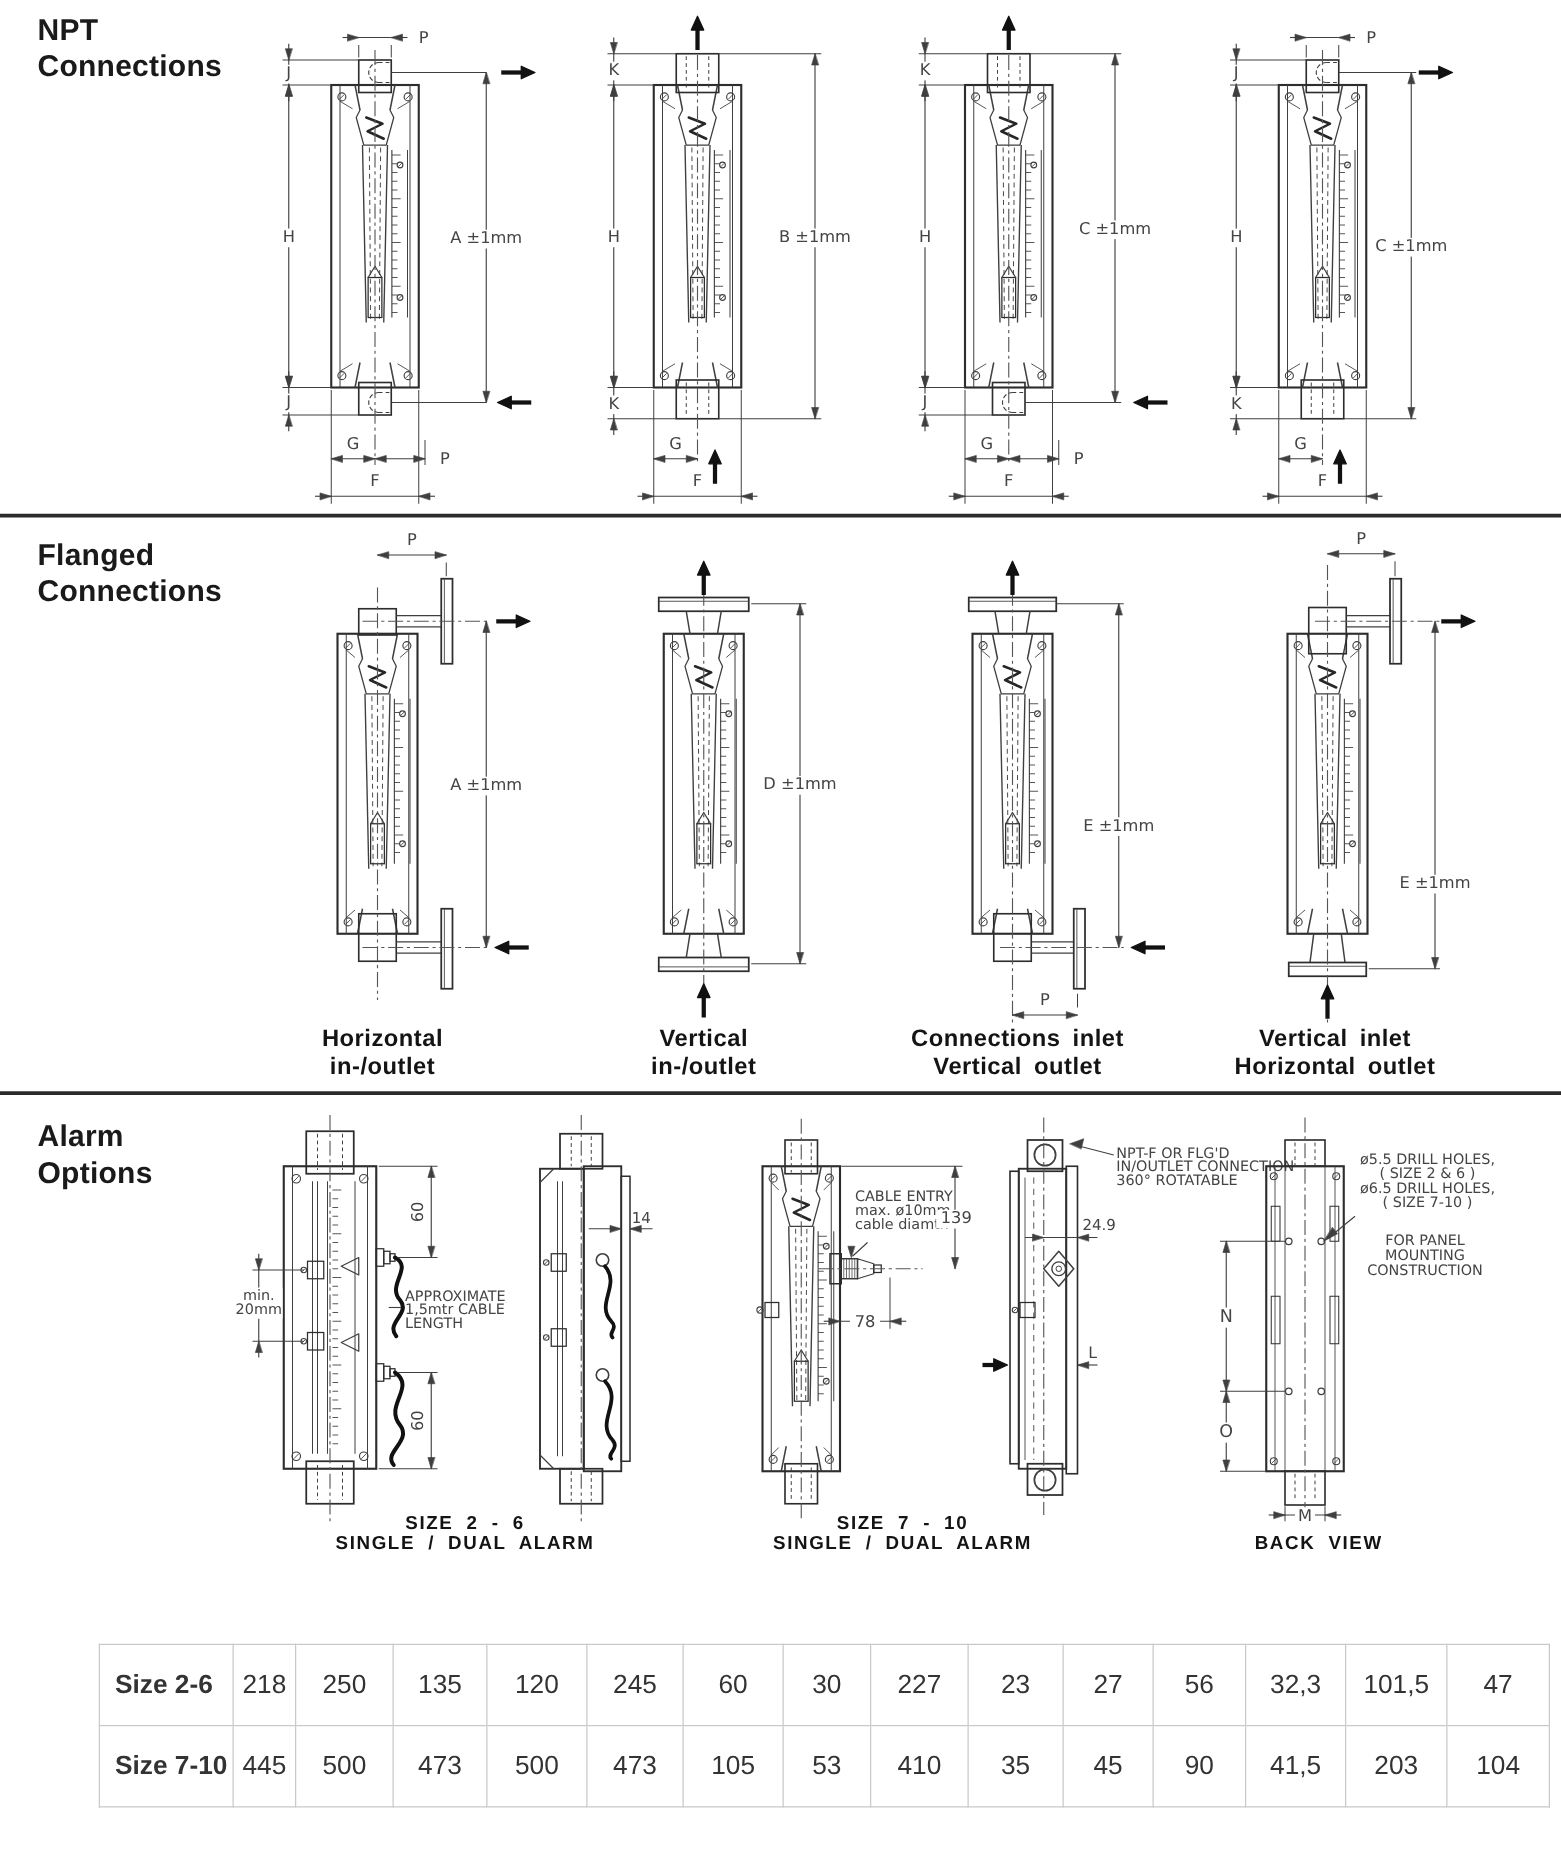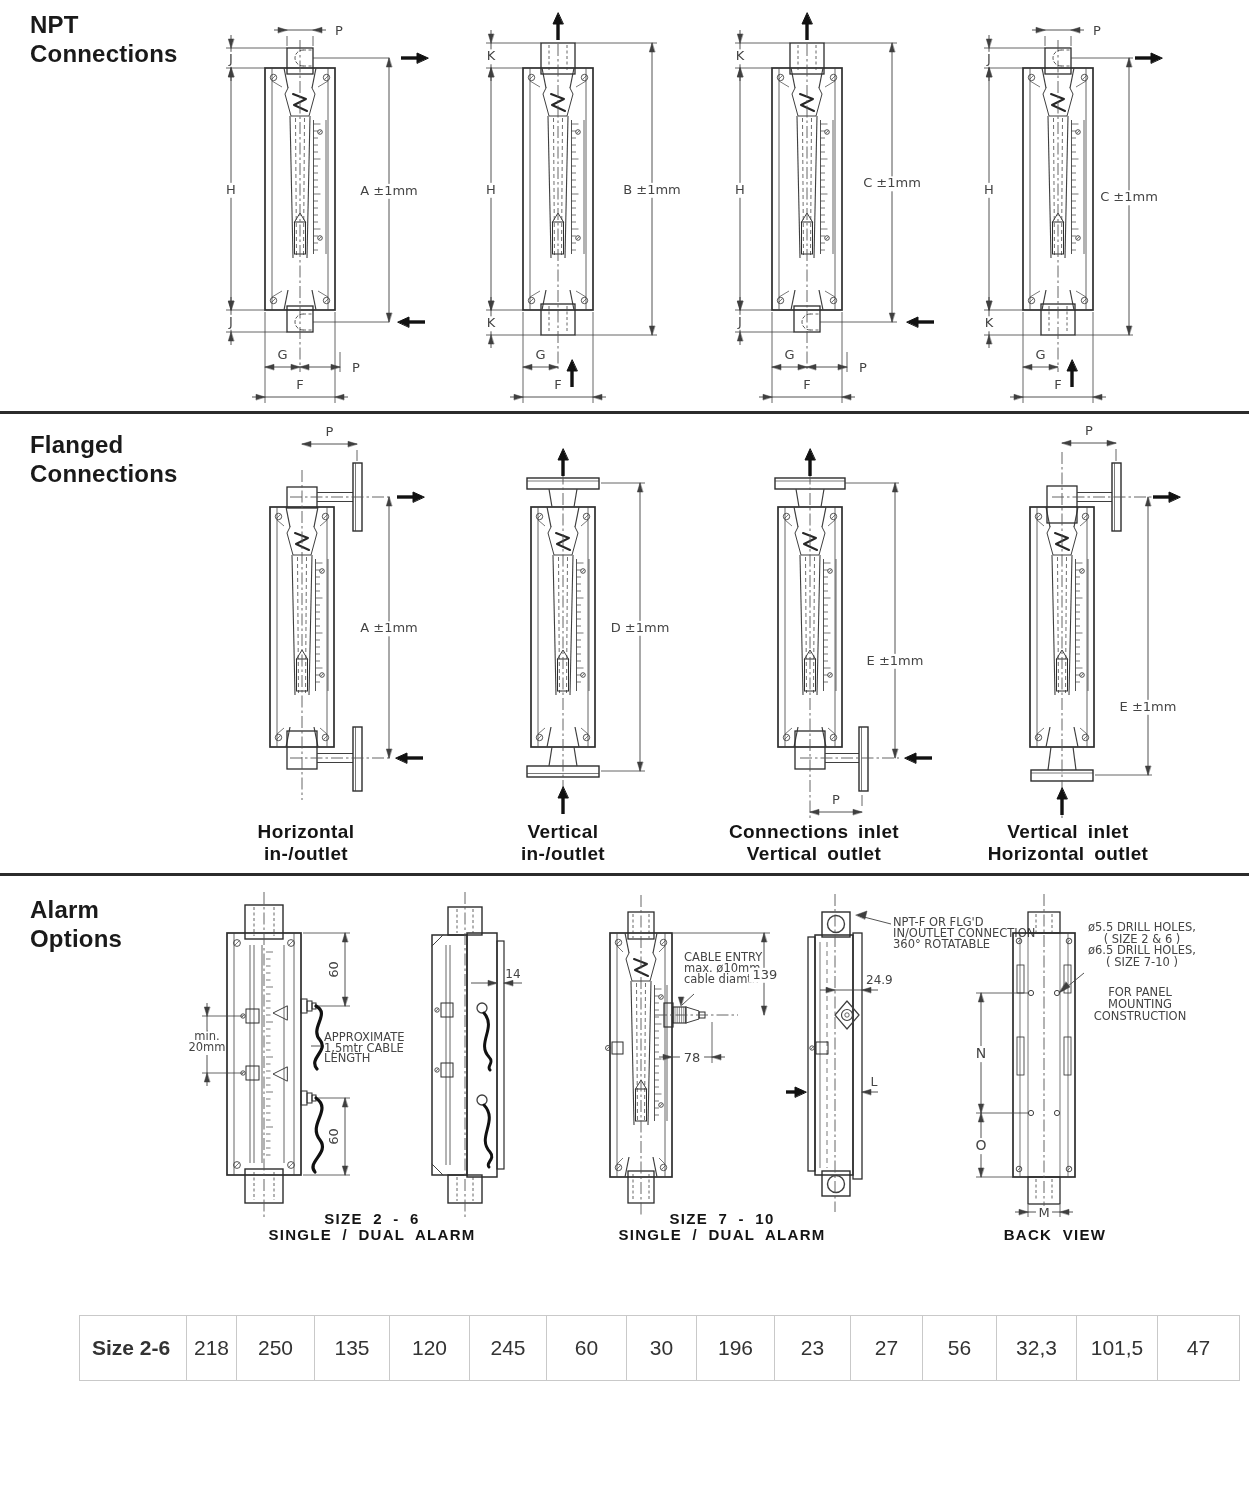--- a/index.html
+++ b/index.html
@@ -1154,7 +1154,7 @@
           <td>245</td>
           <td>60</td>
           <td>30</td>
-          <td>196</td>
+          <td>227</td>
           <td>23</td>
           <td>27</td>
           <td>56</td>

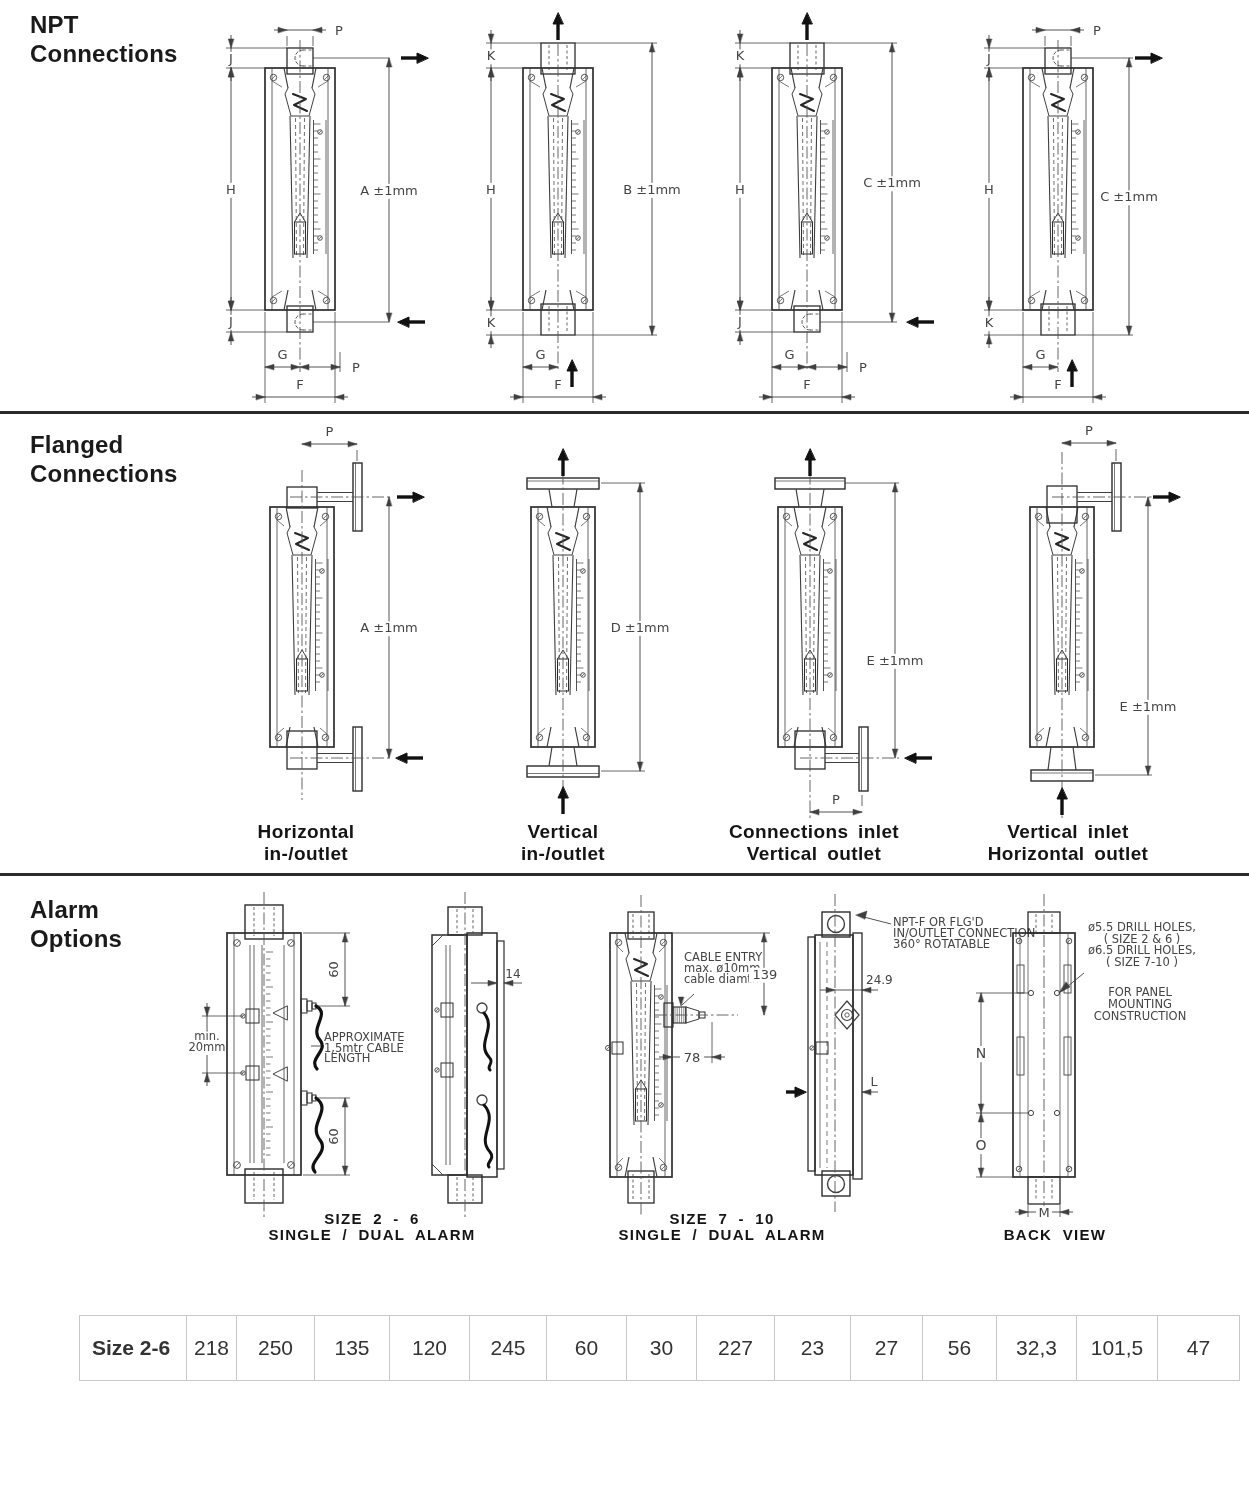--- a/index.html
+++ b/index.html
@@ -1162,6 +1162,23 @@
           <td>101,5</td>
           <td>47</td>
         </tr>
+        <tr>
+          <td class="rowlabel">Size 7-10</td>
+          <td>445</td>
+          <td>500</td>
+          <td>473</td>
+          <td>500</td>
+          <td>473</td>
+          <td>105</td>
+          <td>53</td>
+          <td>410</td>
+          <td>35</td>
+          <td>45</td>
+          <td>90</td>
+          <td>41,5</td>
+          <td>203</td>
+          <td>104</td>
+        </tr>
       </tbody>
   </table>
 </div>

